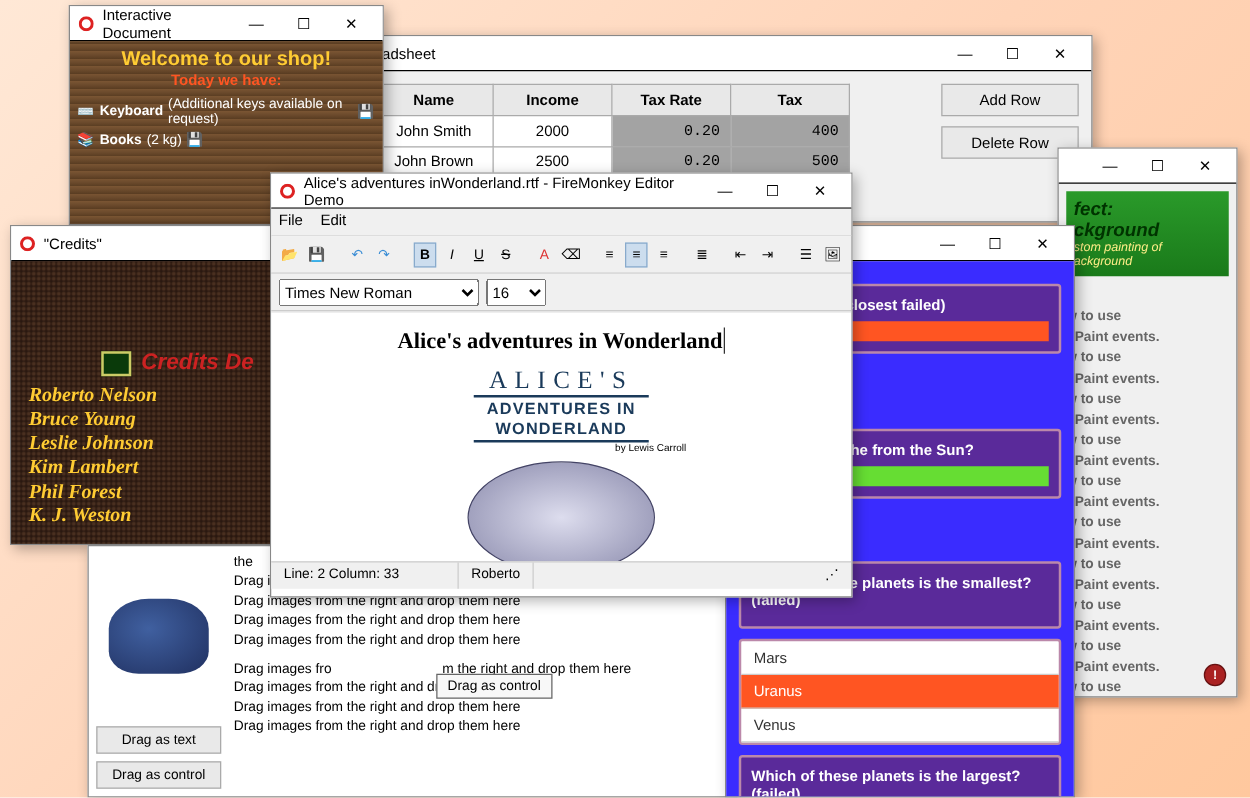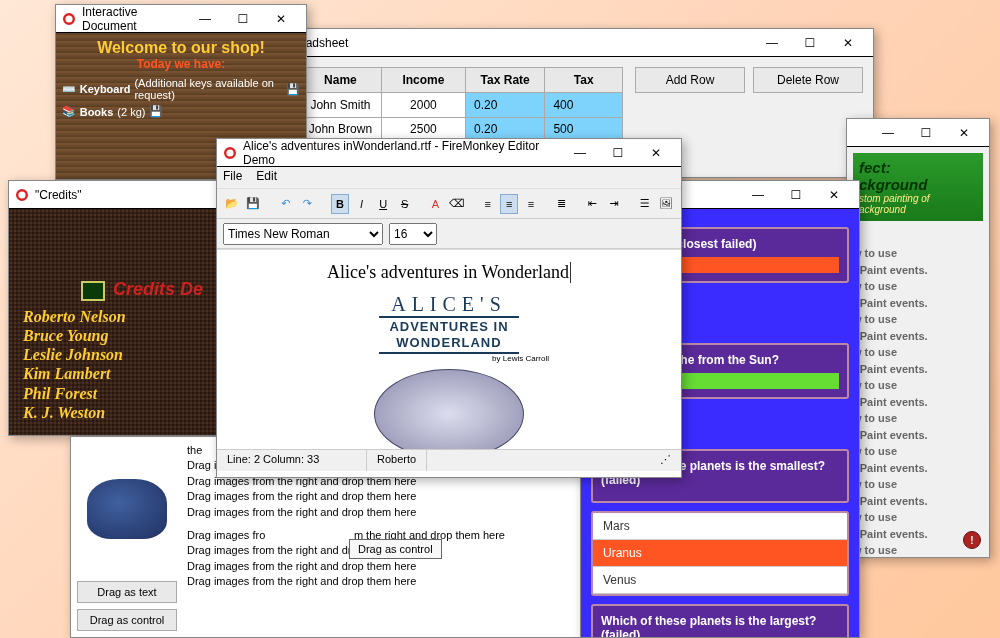--- a/index.html
+++ b/index.html
@@ -36,7 +36,7 @@
 #win-sheet td { background: #fff; width: 95px; text-align: center; }
 #win-sheet td.num { text-align: center; }
 #win-sheet td.calc { background: #7dd3fc; text-align: left; }
-#win-sheet .sheet-btns { display: flex; gap: 8px; margin-left:auto; }
+#win-sheet .sheet-btns { display: flex; flex-direction: column; gap: 8px; margin-left:auto; }
 #win-sheet .btn { width: 110px; height: 26px; background: #e9e9e9; border: 1px solid #aaa; font-size: 12px; }
 
 

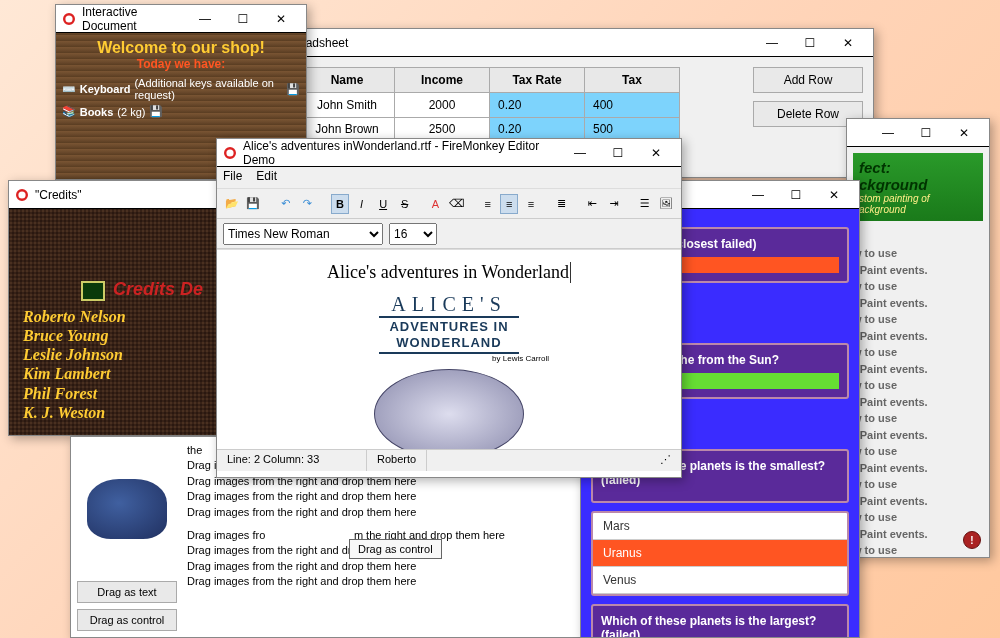--- a/index.html
+++ b/index.html
@@ -35,7 +35,7 @@
 #win-sheet th { background: #e8e8e8; font-weight: bold; width: 95px; }
 #win-sheet td { background: #fff; width: 95px; text-align: center; }
 #win-sheet td.num { text-align: center; }
-#win-sheet td.calc { background: #7dd3fc; text-align: left; }
+#win-sheet td.calc { background: #a3a3a3; text-align: right; font-family: Liberation Mono, monospace; }
 #win-sheet .sheet-btns { display: flex; flex-direction: column; gap: 8px; margin-left:auto; }
 #win-sheet .btn { width: 110px; height: 26px; background: #e9e9e9; border: 1px solid #aaa; font-size: 12px; }
 

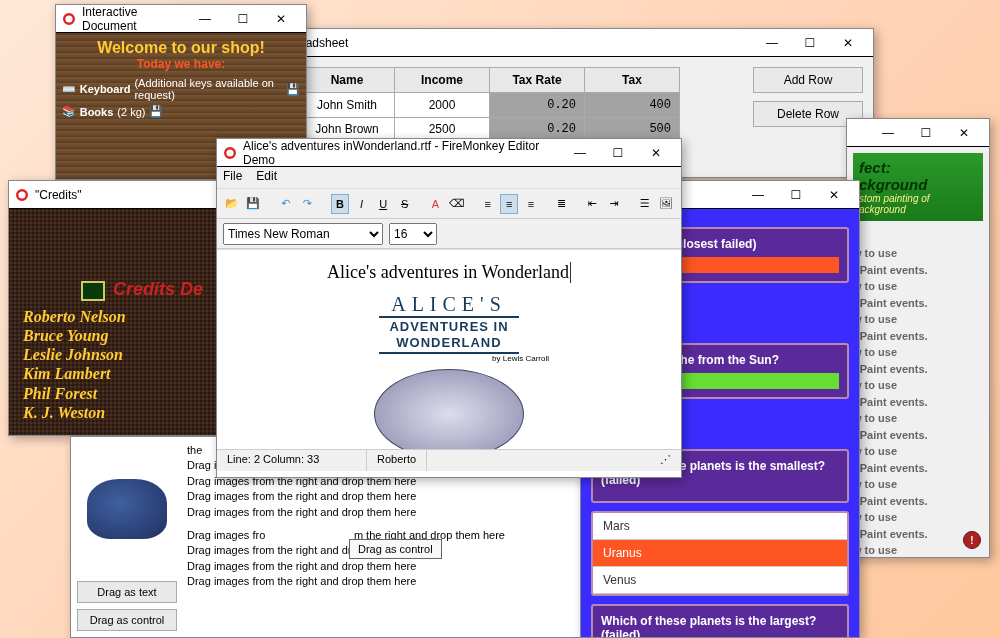--- a/index.html
+++ b/index.html
@@ -48,7 +48,7 @@
 #win-alice .tbtn.active { background: #cde; border:1px solid #8ac; }
 #win-alice select { font-size: 12px; height: 22px; }
 #win-alice .doc { height: 200px; background: #fff; padding: 12px; overflow: hidden; text-align:center; border-top:1px solid #ddd; }
-#win-alice .doc-title { font-family: "Times New Roman", serif; font-weight: normal; font-size: 18px; border-right:1px solid #333; display:inline-block; padding-right:1px;}
+#win-alice .doc-title { font-family: "Times New Roman", serif; font-weight: bold; font-size: 18px; border-right:1px solid #333; display:inline-block; padding-right:1px;}
 #win-alice .doc-img { margin-top: 10px; }
 #win-alice .doc-img .t1 { font-family: serif; letter-spacing: 6px; font-size: 20px; color:#1a3a5a; }
 #win-alice .doc-img .t2 { font-family: serif; font-size: 13px; font-weight: bold; color:#1a3a5a; border-top:2px solid #1a3a5a; border-bottom:2px solid #1a3a5a; display:inline-block; padding:1px 10px; letter-spacing:1px;}

